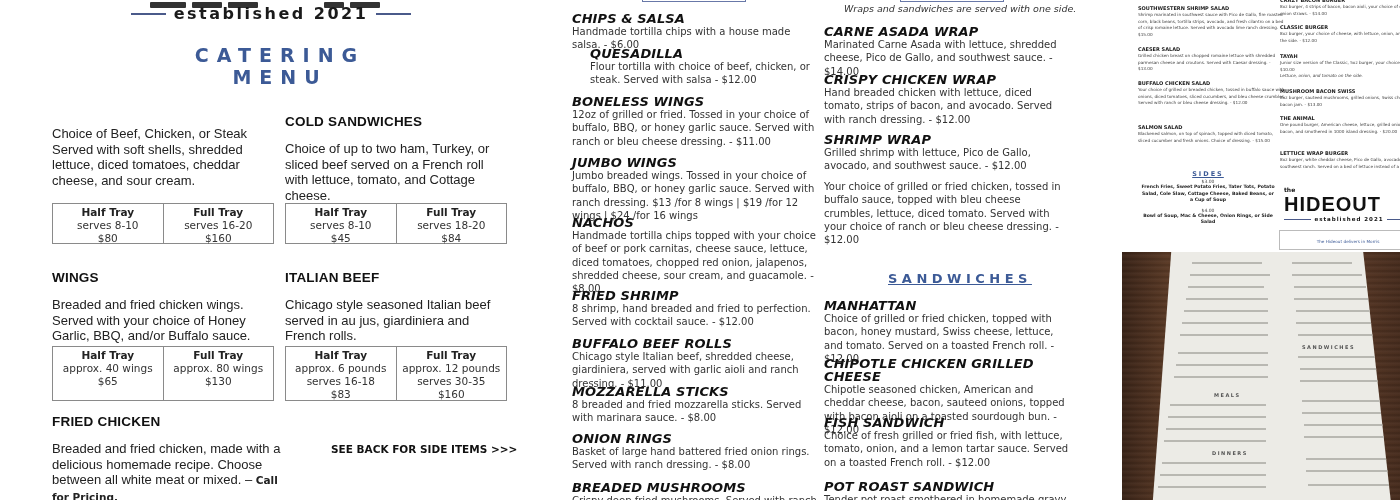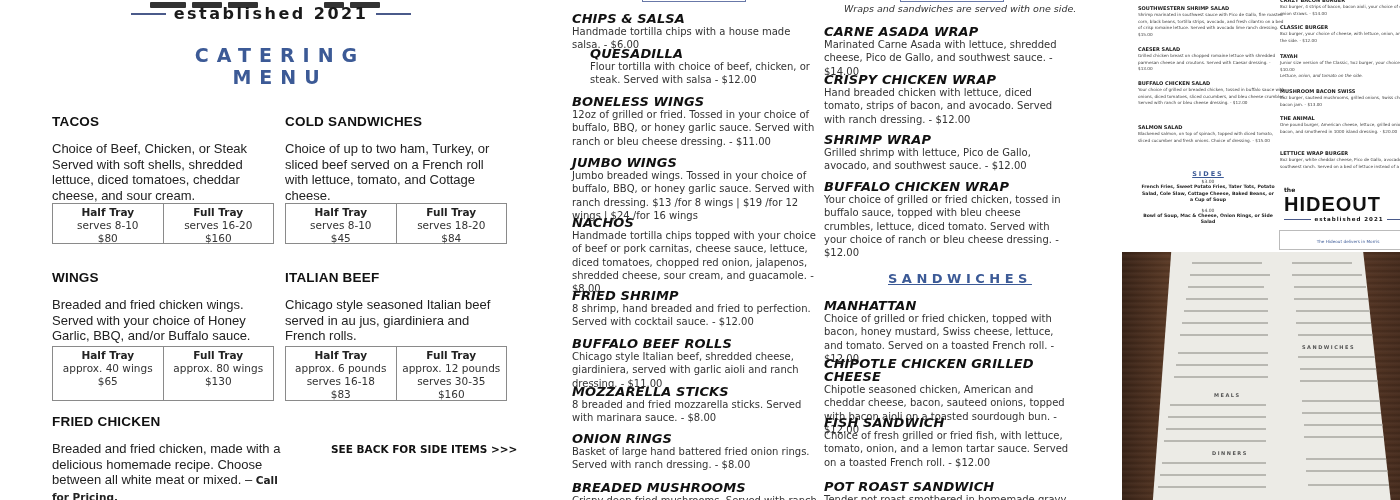--- a/index.html
+++ b/index.html
@@ -75,7 +75,6 @@
   <div class="cat-title">CATERING MENU</div>
 
   <div class="sec" style="left:52px; top:114px; width:230px;">
-    <h3>TACOS</h3>
     <div class="desc">Choice of Beef, Chicken, or Steak Served with soft shells, shredded lettuce, diced tomatoes, cheddar cheese, and sour cream.</div>
   </div>
   <div class="tray" style="left:52px; top:203px; width:222px; height:41px;">

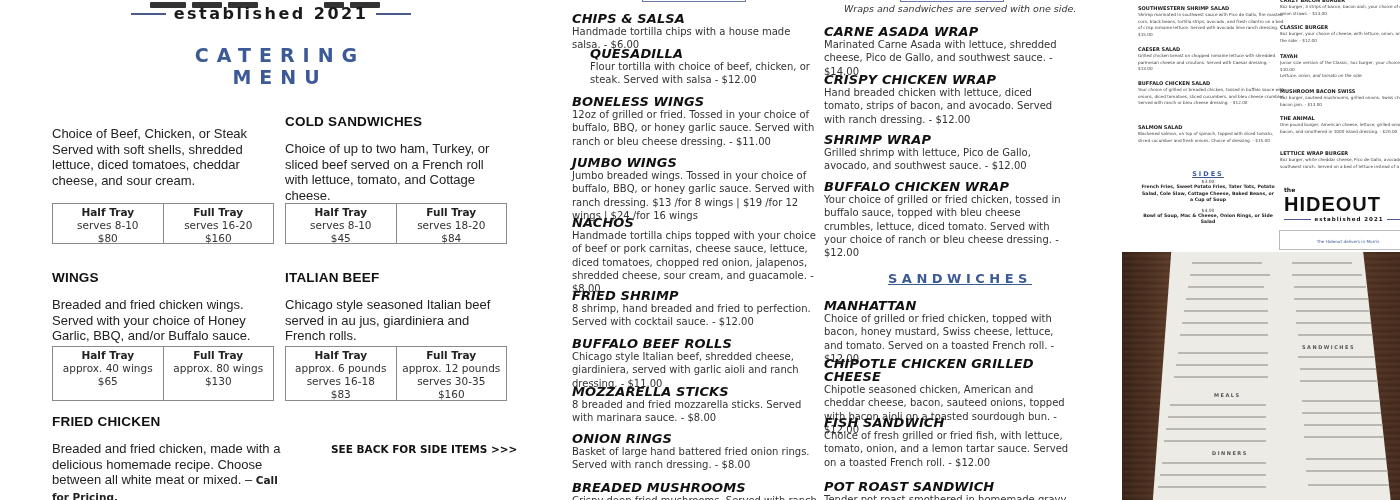--- a/index.html
+++ b/index.html
@@ -214,7 +214,6 @@
     <p>Grilled shrimp with lettuce, Pico de Gallo,  avocado, and southwest sauce. - $12.00</p>
   </div>
   <div class="item" style="left:262px; top:180px;">
-    <h4>BUFFALO CHICKEN WRAP</h4>
     <p>Your choice of grilled or fried chicken, tossed in buffalo sauce, topped with bleu cheese crumbles, lettuce, diced tomato. Served with your choice of ranch or bleu cheese dressing. - $12.00</p>
   </div>
 

